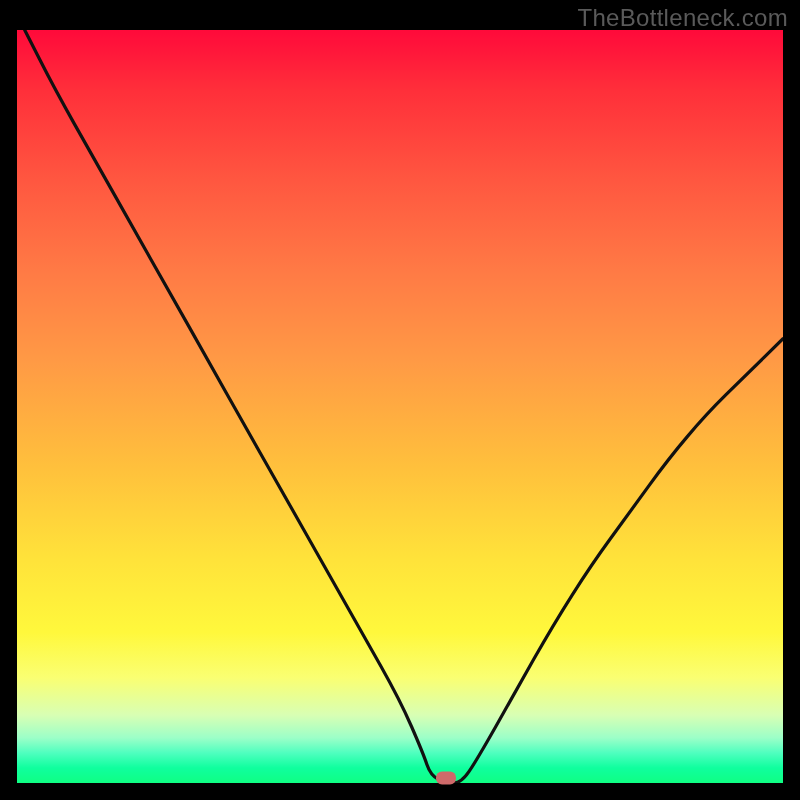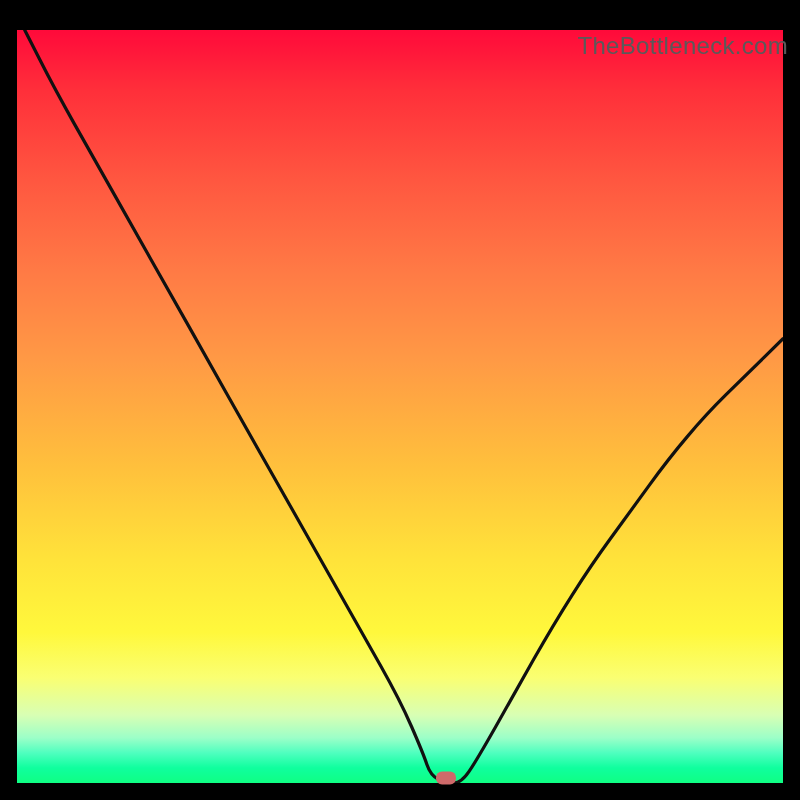--- a/index.html
+++ b/index.html
@@ -26,7 +26,6 @@
     font-weight: 500;
     letter-spacing: 0.3px;
     z-index: 20;
-    margin-top: 28px;
   }
   .plot-outer {
     position: absolute;

